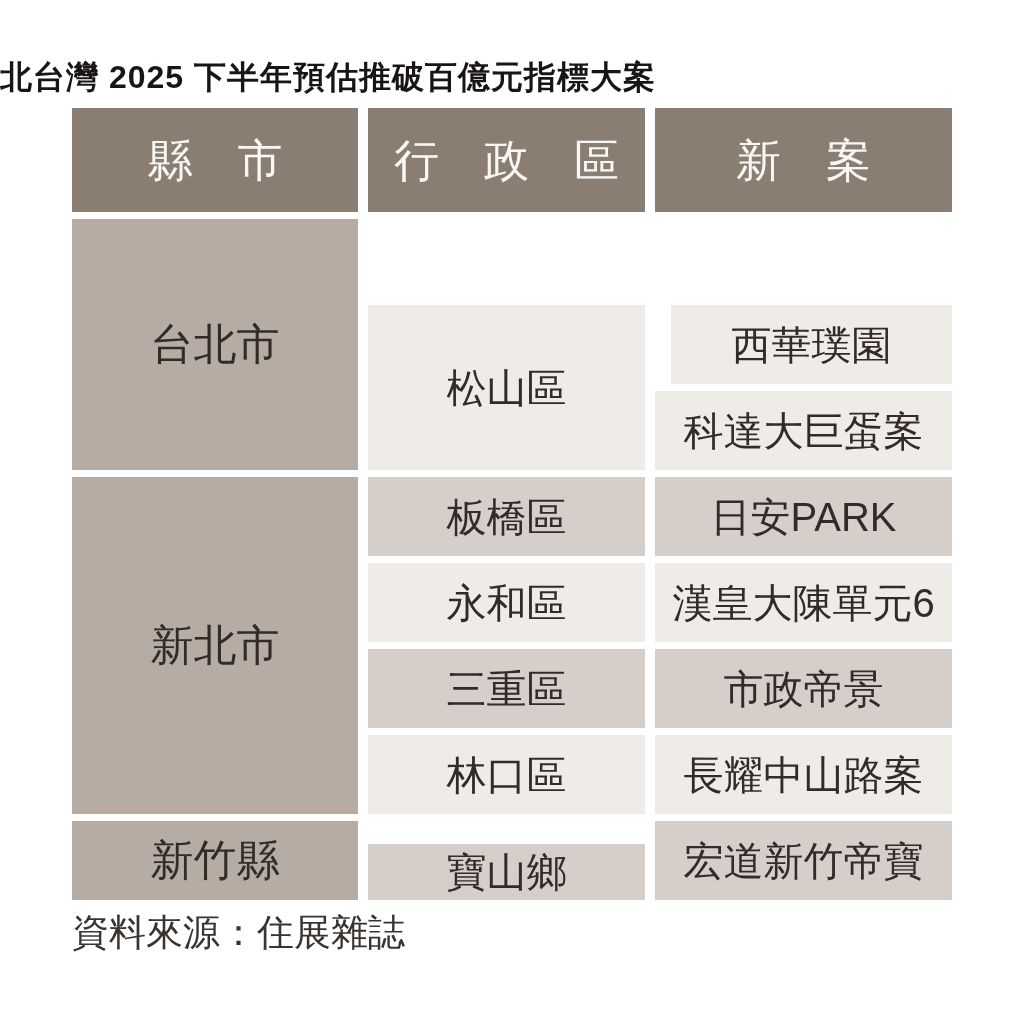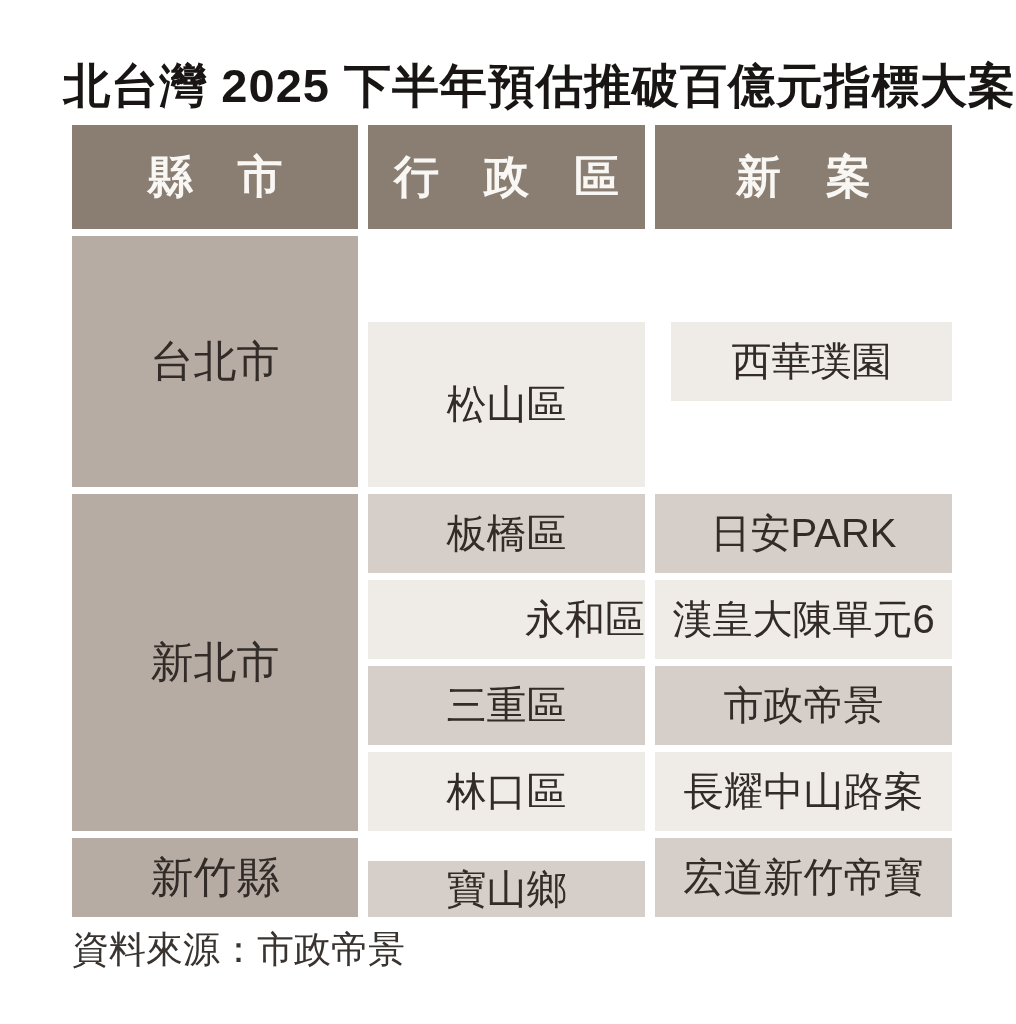--- a/index.html
+++ b/index.html
@@ -23,8 +23,8 @@
   .page{width:1016px;height:1024px;position:relative;}
   .title{
     margin-top:60px;
-    text-align:right;
-    font-size:47px;
+    text-align:left;
+    font-size:32px;
     font-weight:bold;
     letter-spacing:1px;
     color:var(--title-text);

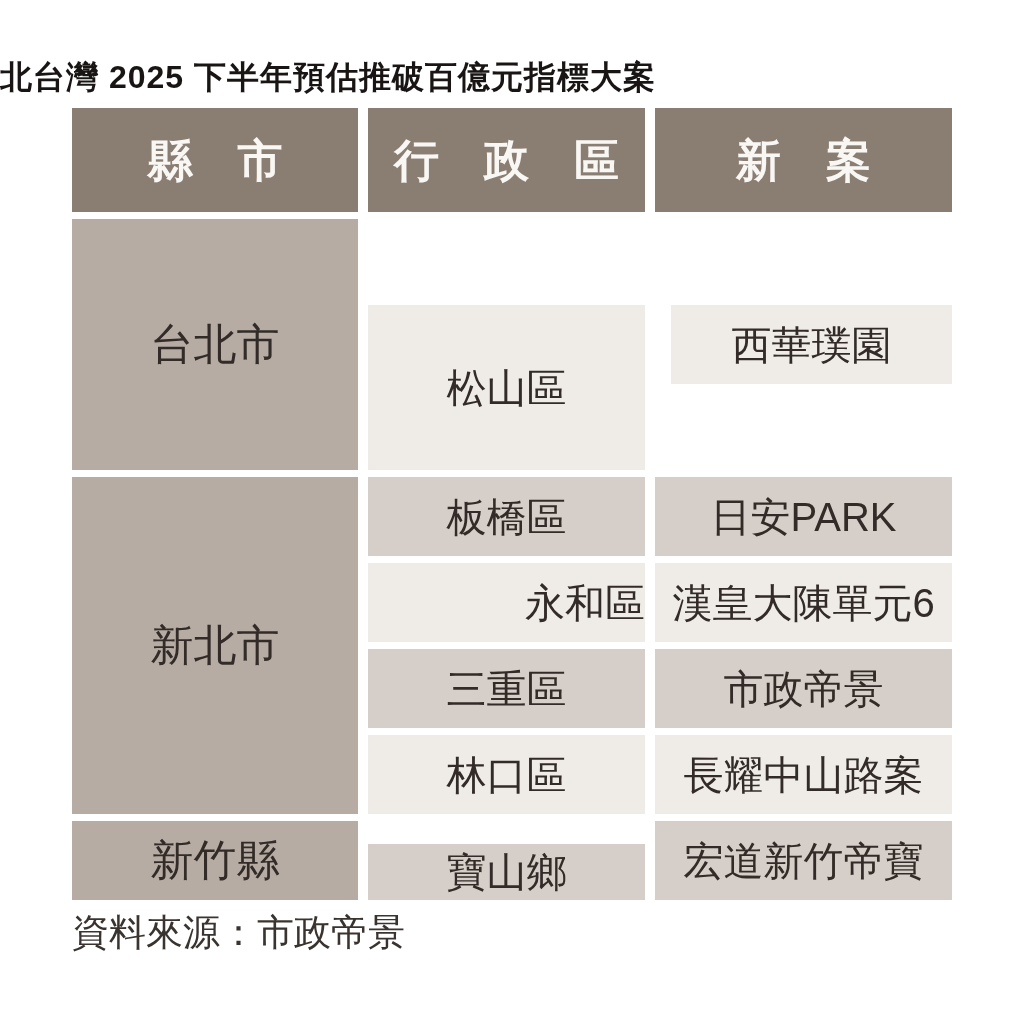--- a/index.html
+++ b/index.html
@@ -54,7 +54,7 @@
     background:var(--header-bg);
     color:var(--header-text);
     font-size:45px;
-    font-weight:bold;
+    font-weight:normal;
   }
   .cell.city{
     background:var(--city-bg);

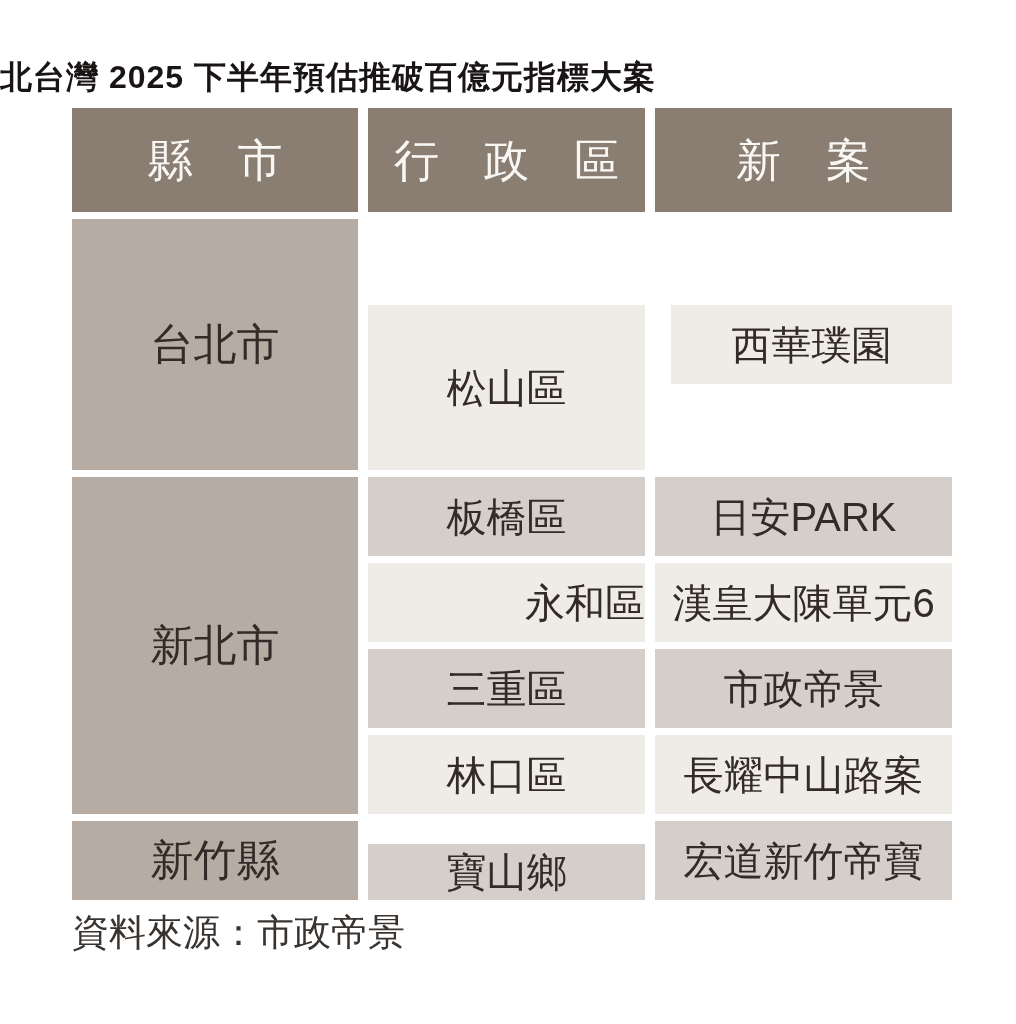--- a/index.html
+++ b/index.html
@@ -93,6 +93,9 @@
       <div class="cell cream" style="grid-area: 3 / 3; margin-left: 16px;">
         <span>西華璞園</span>
       </div>
+      <div class="cell cream" style="grid-area: 4 / 3;">
+        <span>科達大巨蛋案</span>
+      </div>
       <div class="cell city" style="grid-area: 5 / 1 / span 4;">
         <span>新北市</span>
       </div>

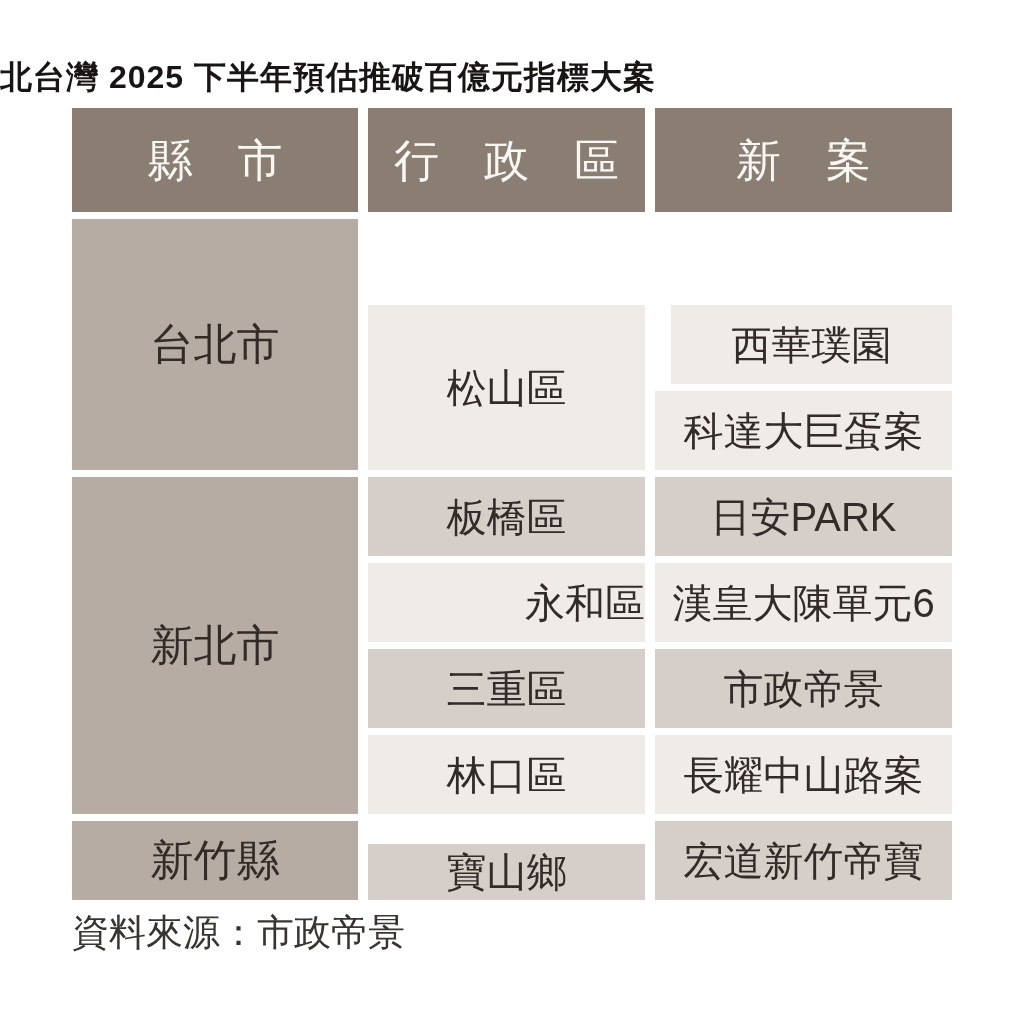--- a/index.html
+++ b/index.html
@@ -105,7 +105,7 @@
       <div class="cell tan" style="grid-area: 5 / 3;">
         <span>日安PARK</span>
       </div>
-      <div class="cell cream" style="grid-area: 6 / 2; justify-content: flex-end;">
+      <div class="cell cream" style="grid-area: 6 / 2;">
         <span>永和區</span>
       </div>
       <div class="cell cream" style="grid-area: 6 / 3;">

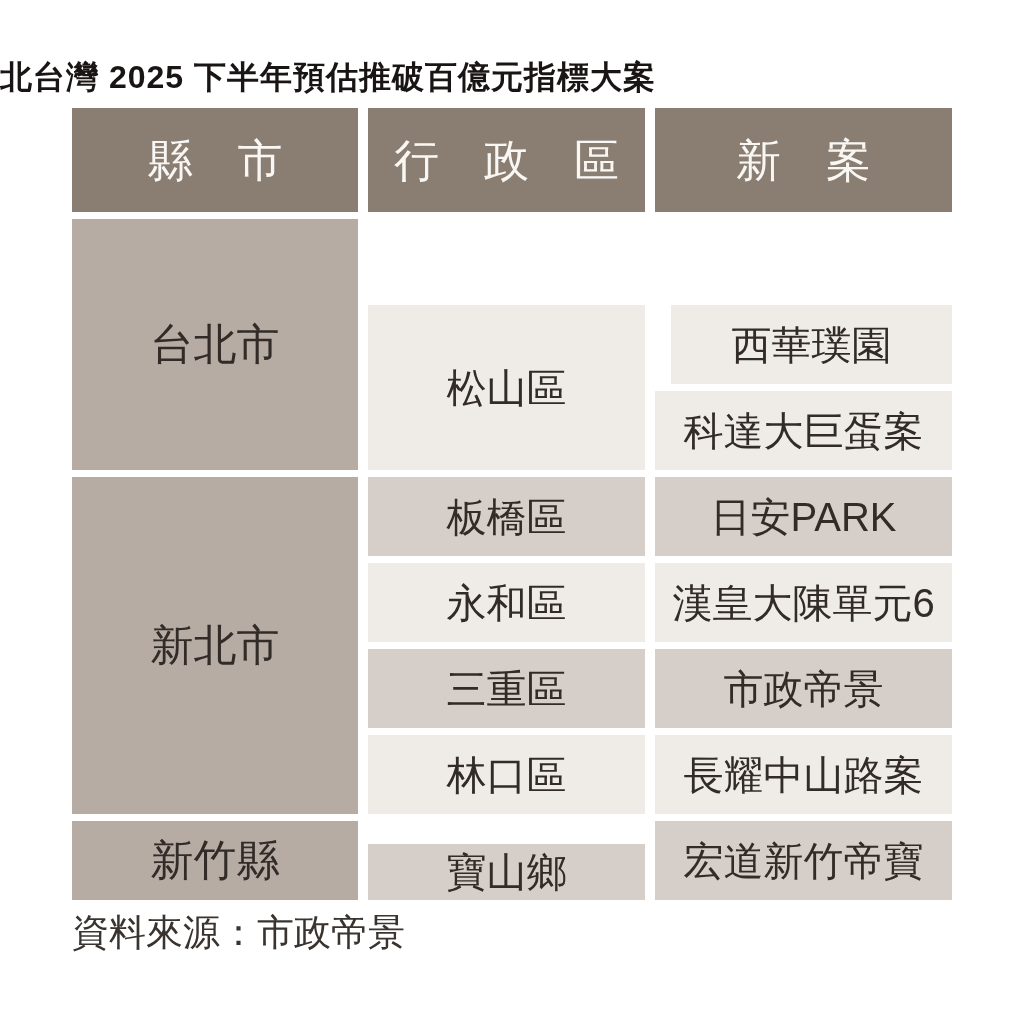--- a/index.html
+++ b/index.html
@@ -133,7 +133,7 @@
         <span>宏道新竹帝寶</span>
       </div>
     </div>
-  <div class="source">資料來源：市政帝景</div>
+  <div class="source">資料來源：住展雜誌</div>
 </div>
 
 </body></html>

